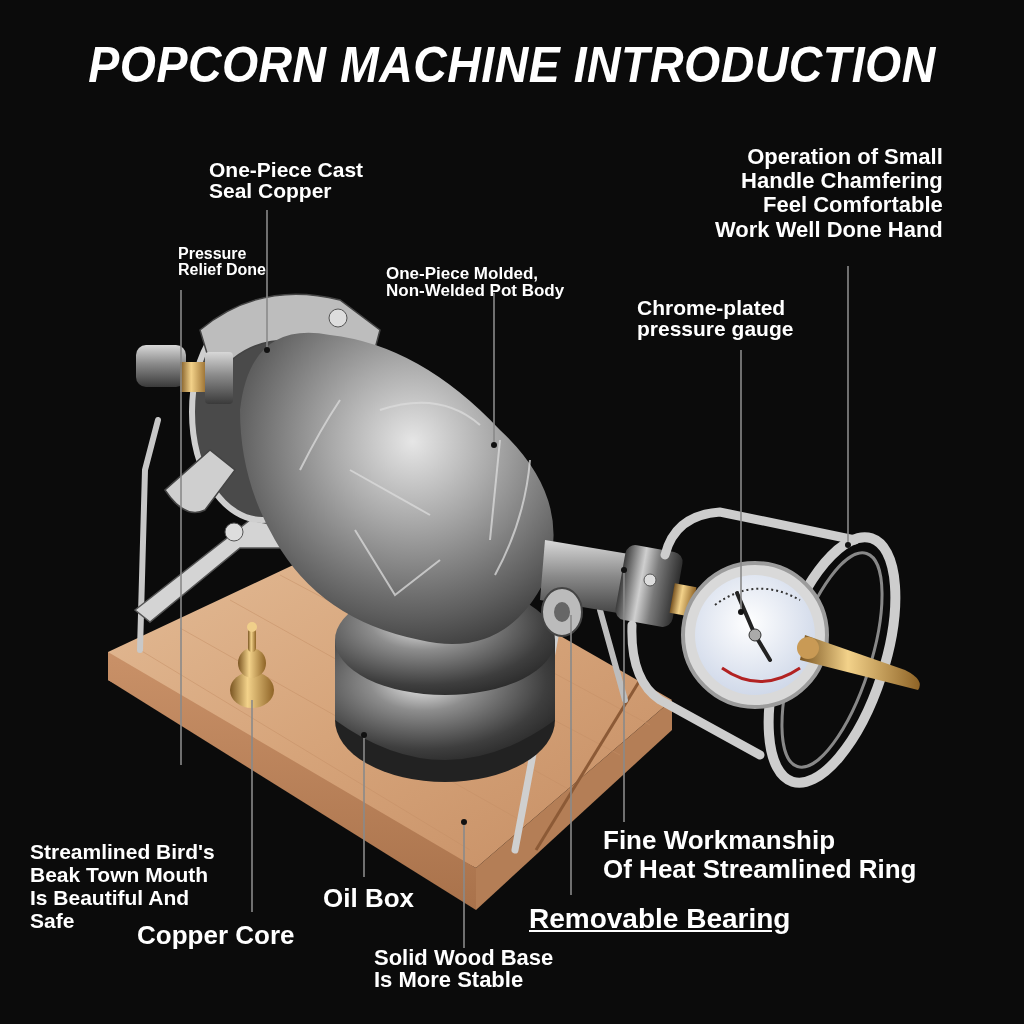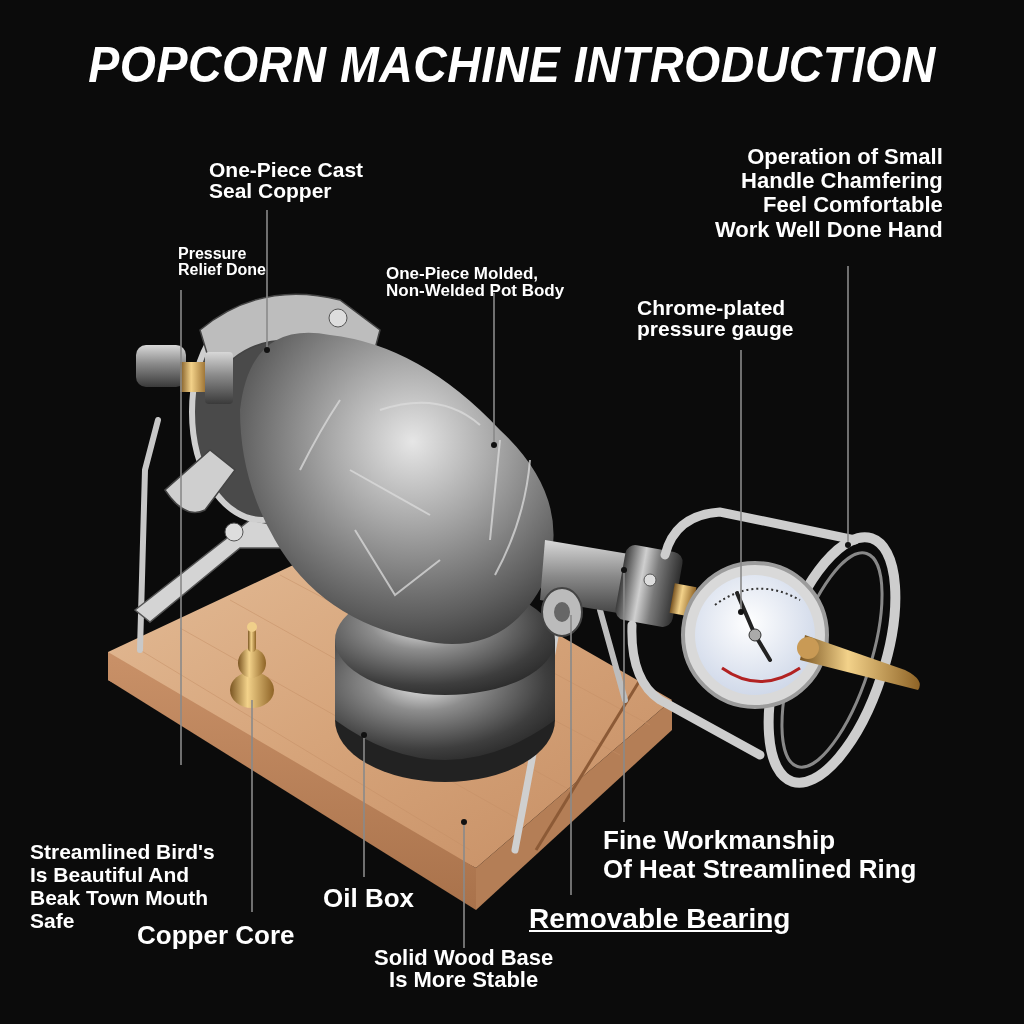--- a/index.html
+++ b/index.html
@@ -214,8 +214,8 @@
 
 <div class="label s21" style="left:30px; top:820px; line-height:1.1;margin-top:20px;">
   <span>Streamlined Bird's</span>
+  <span>Beak Town Mouth</span>
   <span>Is Beautiful And</span>
-  <span>Beak Town Mouth</span>
   <span>Safe</span>
 </div>
 

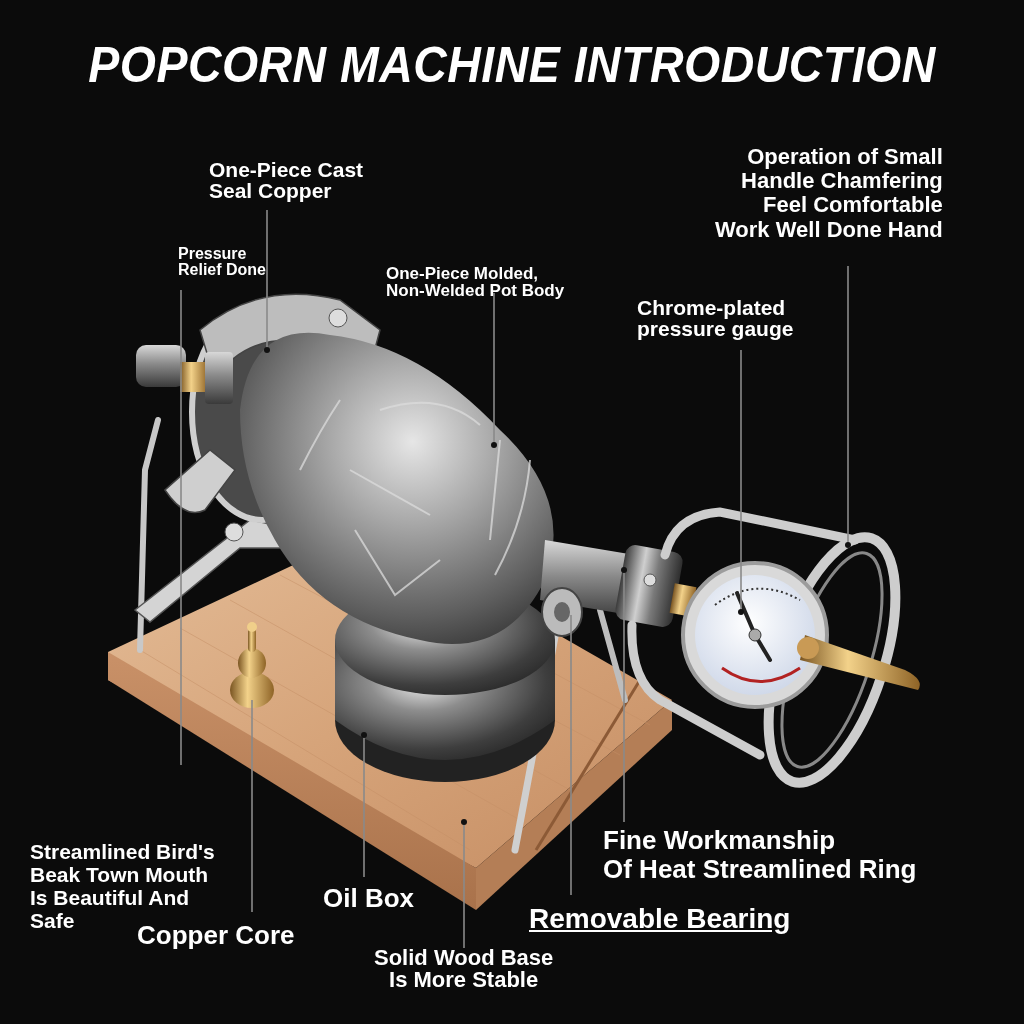--- a/index.html
+++ b/index.html
@@ -227,7 +227,7 @@
   <span>Oil Box</span>
 </div>
 
-<div class="label s21" style="left:374px; top:947px; font-size:22px;text-align:center;">
+<div class="label s21" style="left:374px; top:947px; font-size:22px;">
   <span>Solid Wood Base</span>
   <span>Is More Stable</span>
 </div>

